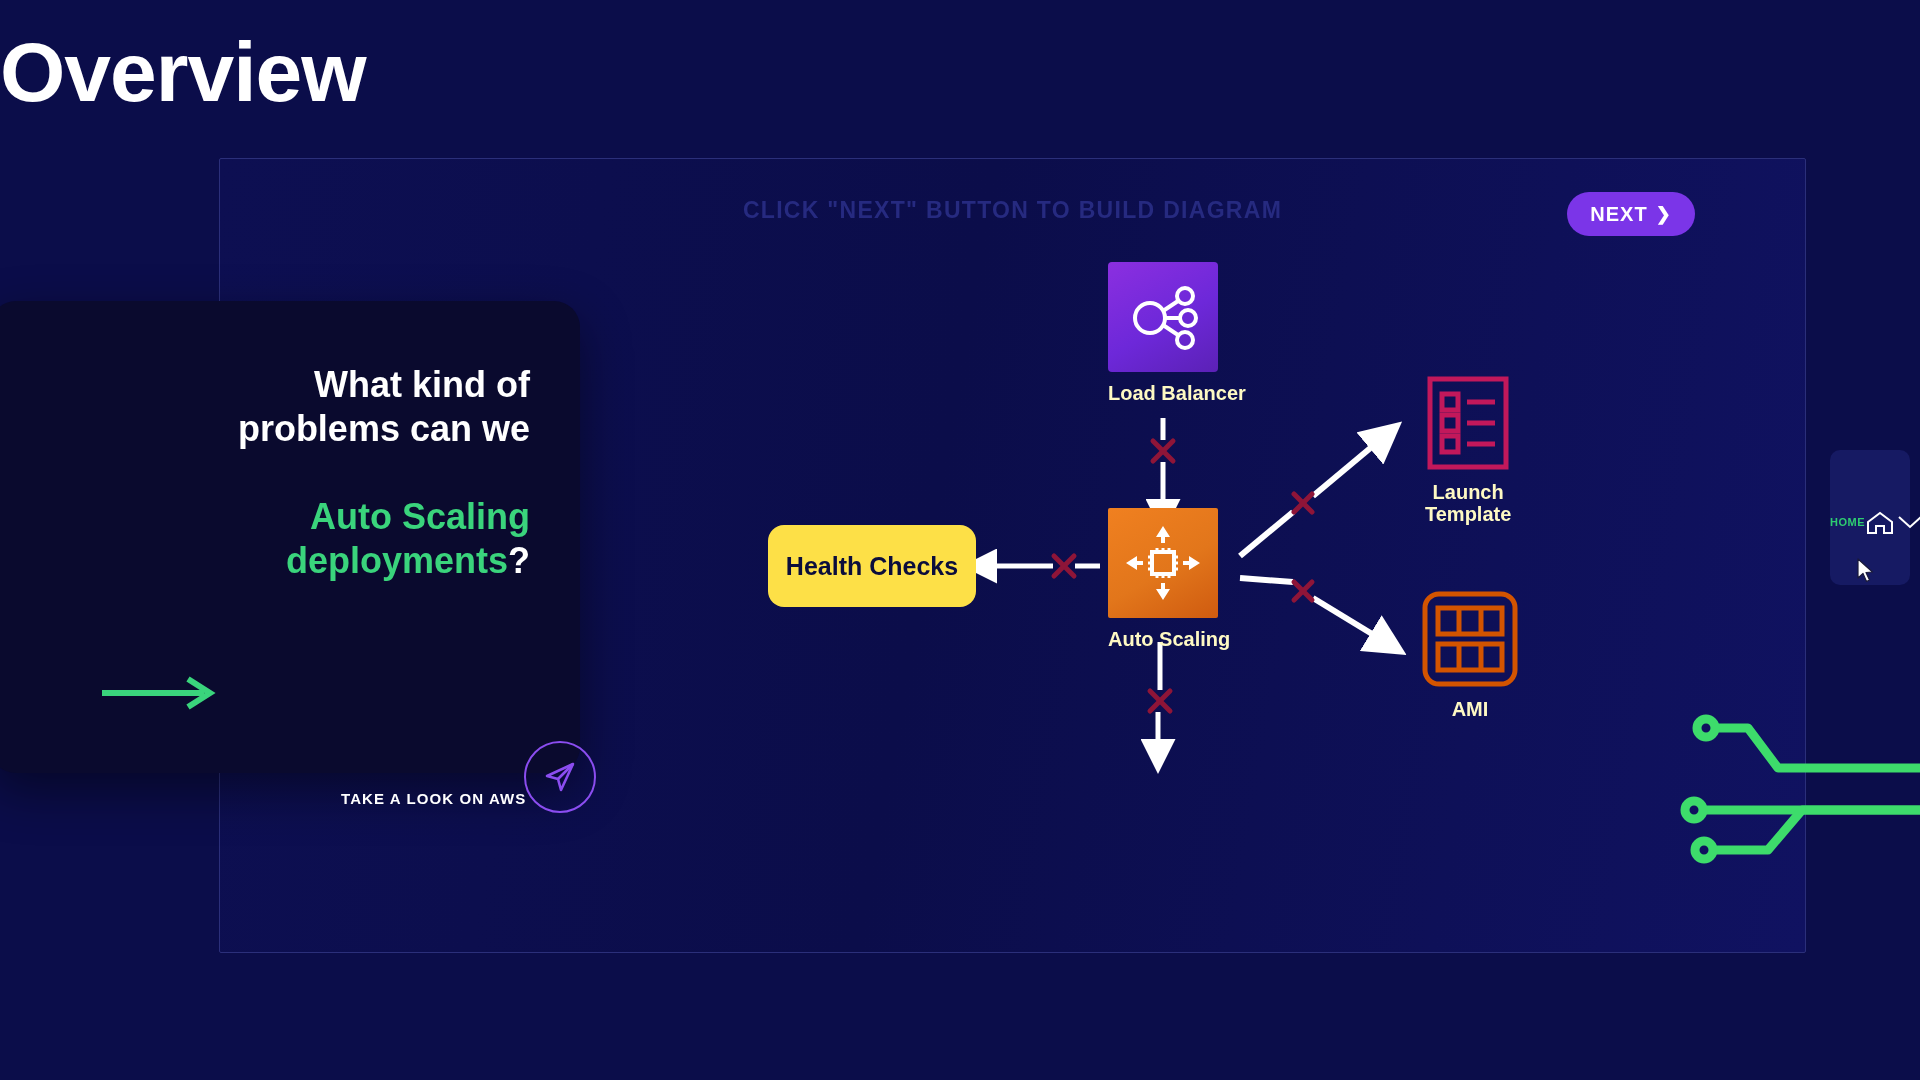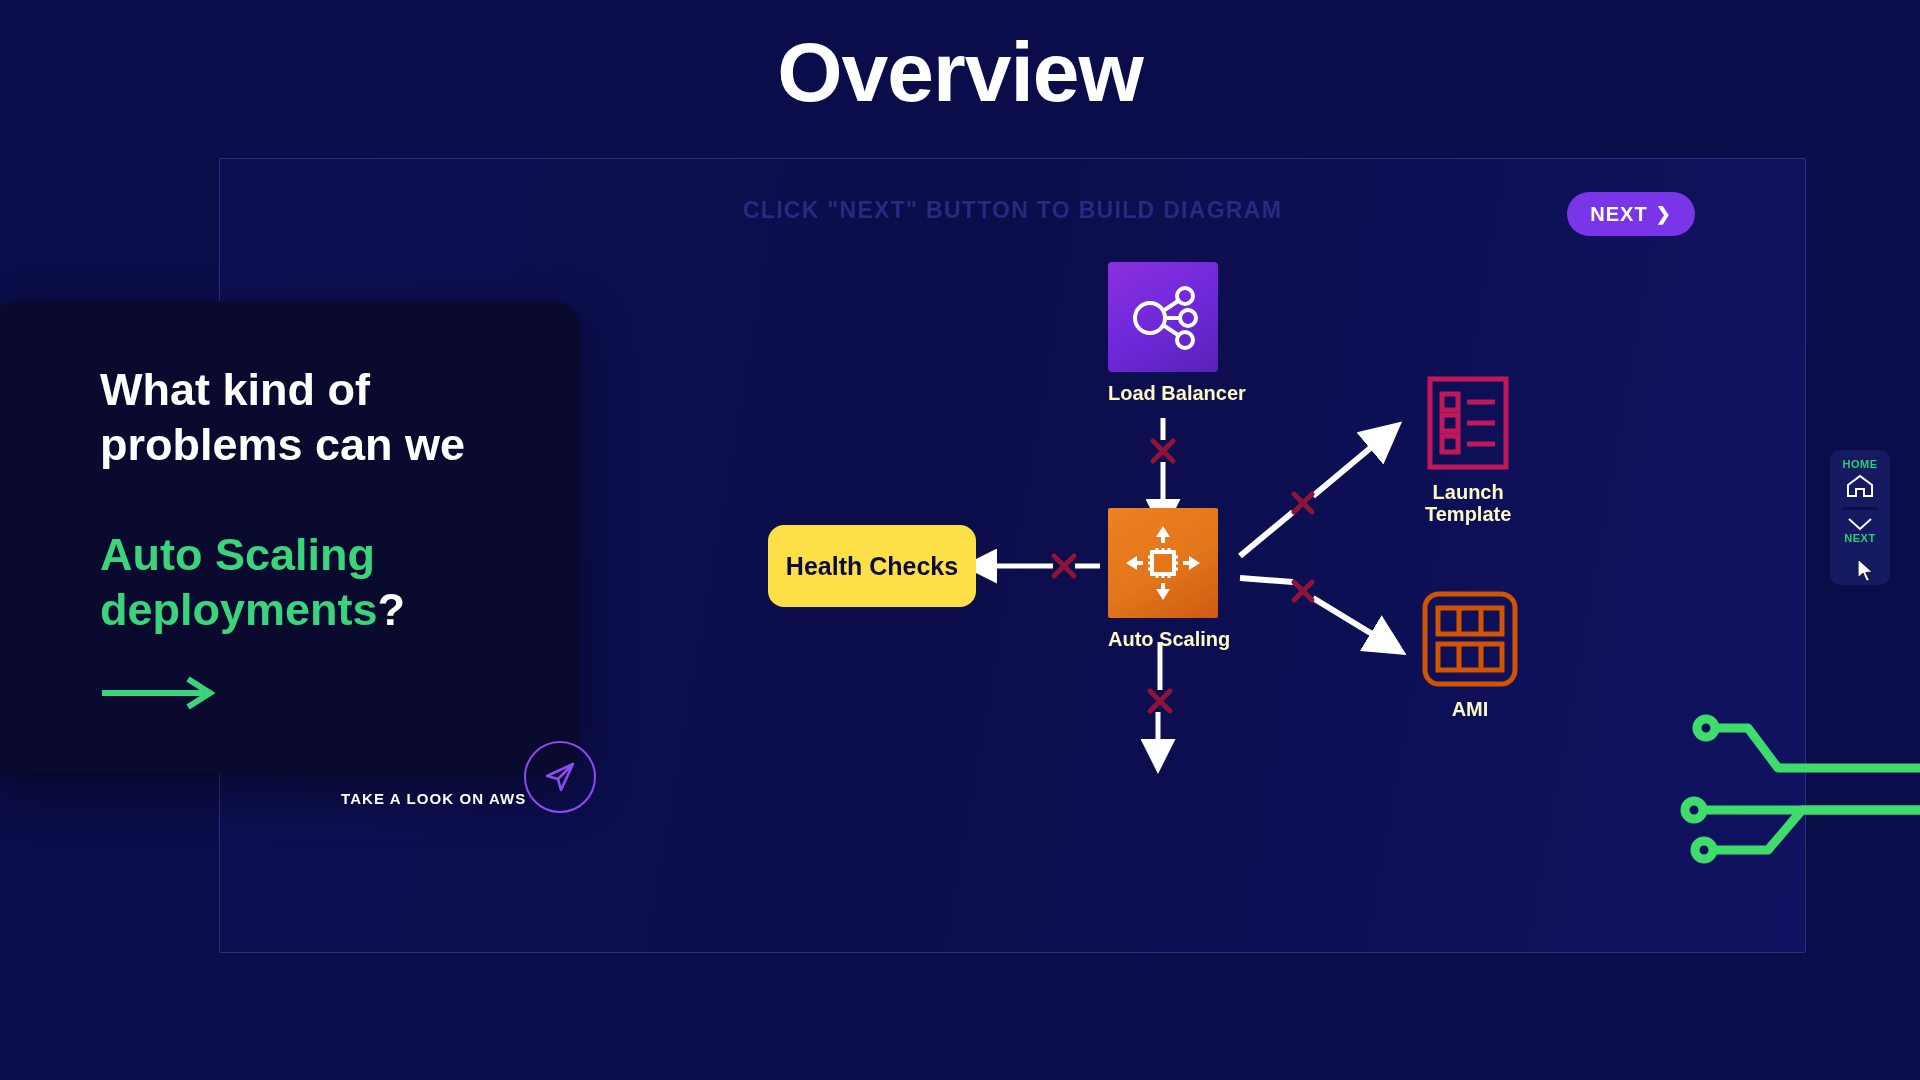--- a/index.html
+++ b/index.html
@@ -14,7 +14,7 @@
   
   .page-title{
     position:absolute; top:24px; left:0; width:1920px;
-    text-align:center; color:#ffffff;
+    color:#ffffff;
     font-size:84px; font-weight:bold; letter-spacing:-1px;
   }
 

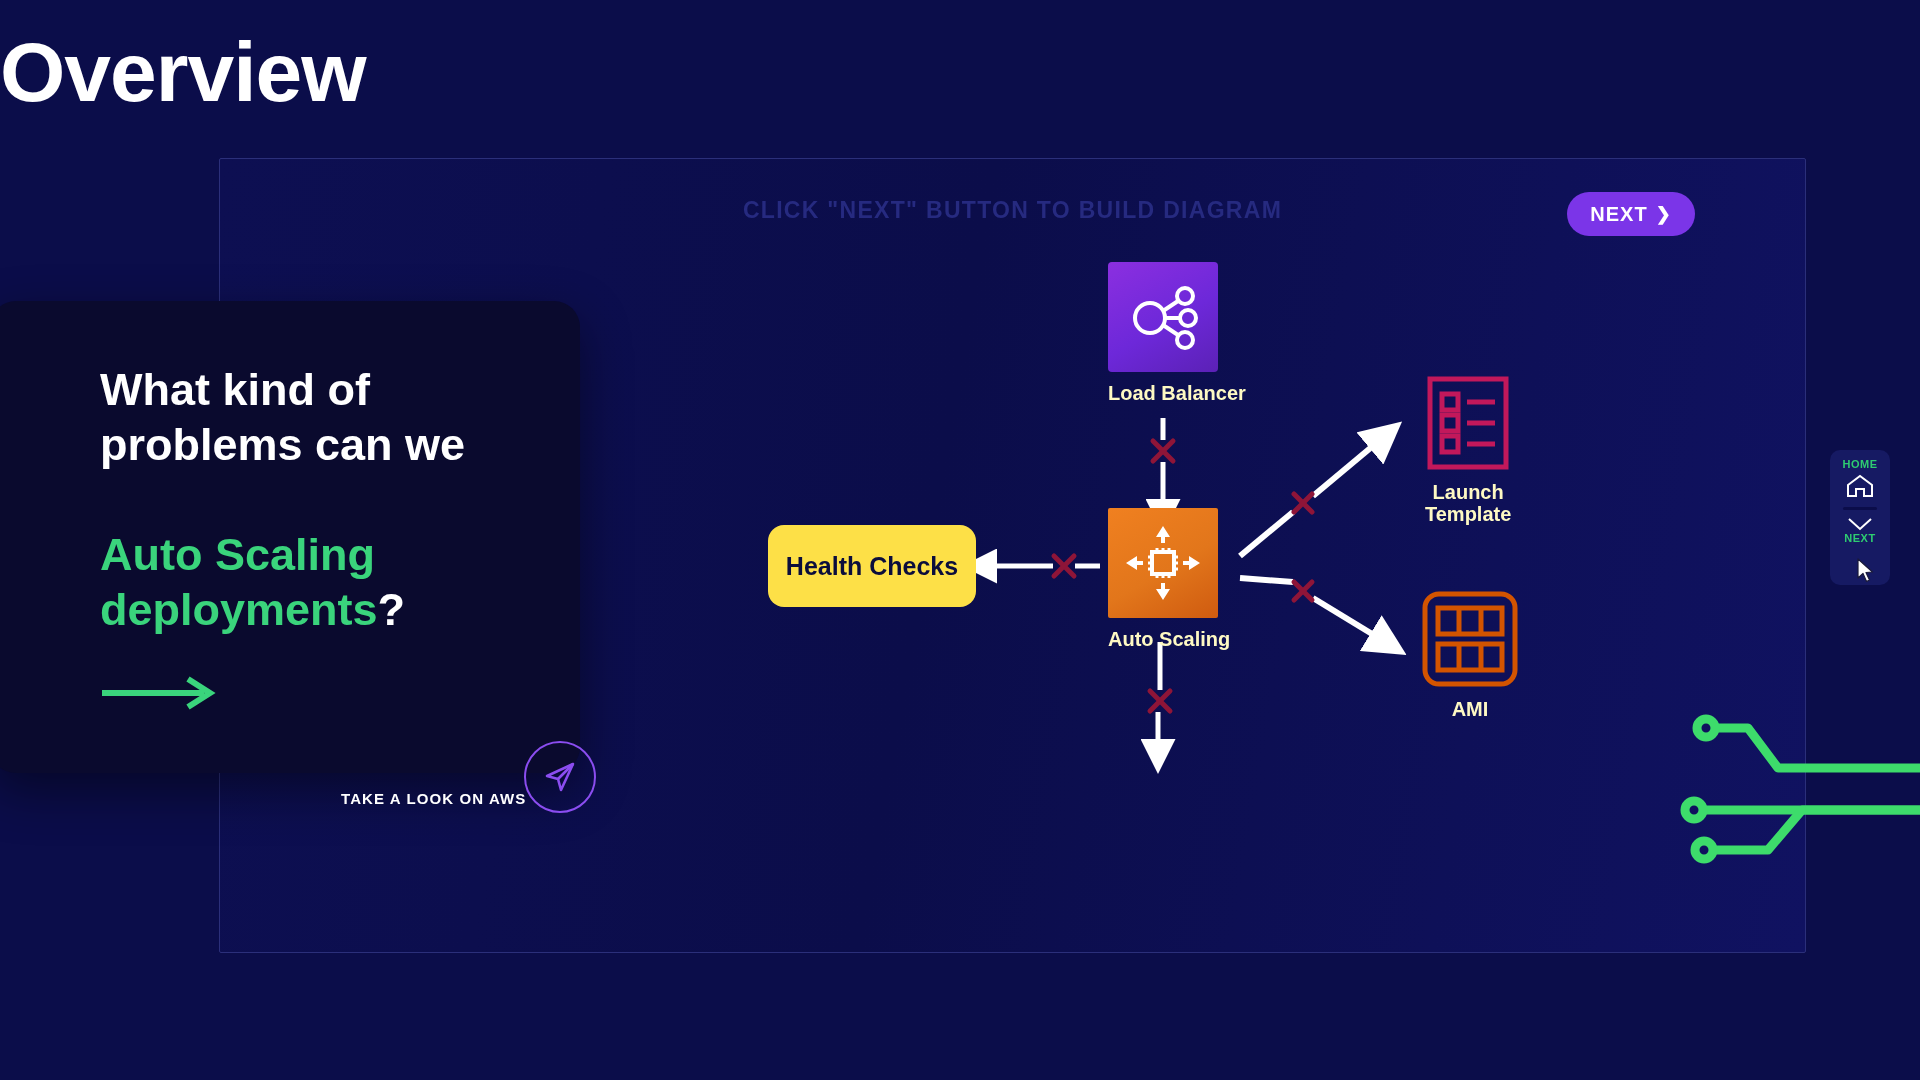--- a/index.html
+++ b/index.html
@@ -72,7 +72,7 @@
   }
   .question-text{
     position:absolute; left:110px; top:62px; width:430px;
-    font-size:45px; font-weight:bold; color:#ffffff; line-height:1.22;
+    font-size:36px; font-weight:bold; color:#ffffff; line-height:1.22;text-align:right;
   }
   .question-text .hl{ color:#3ad47c; }
   .green-arrow{ position:absolute; left:110px; top:375px; }

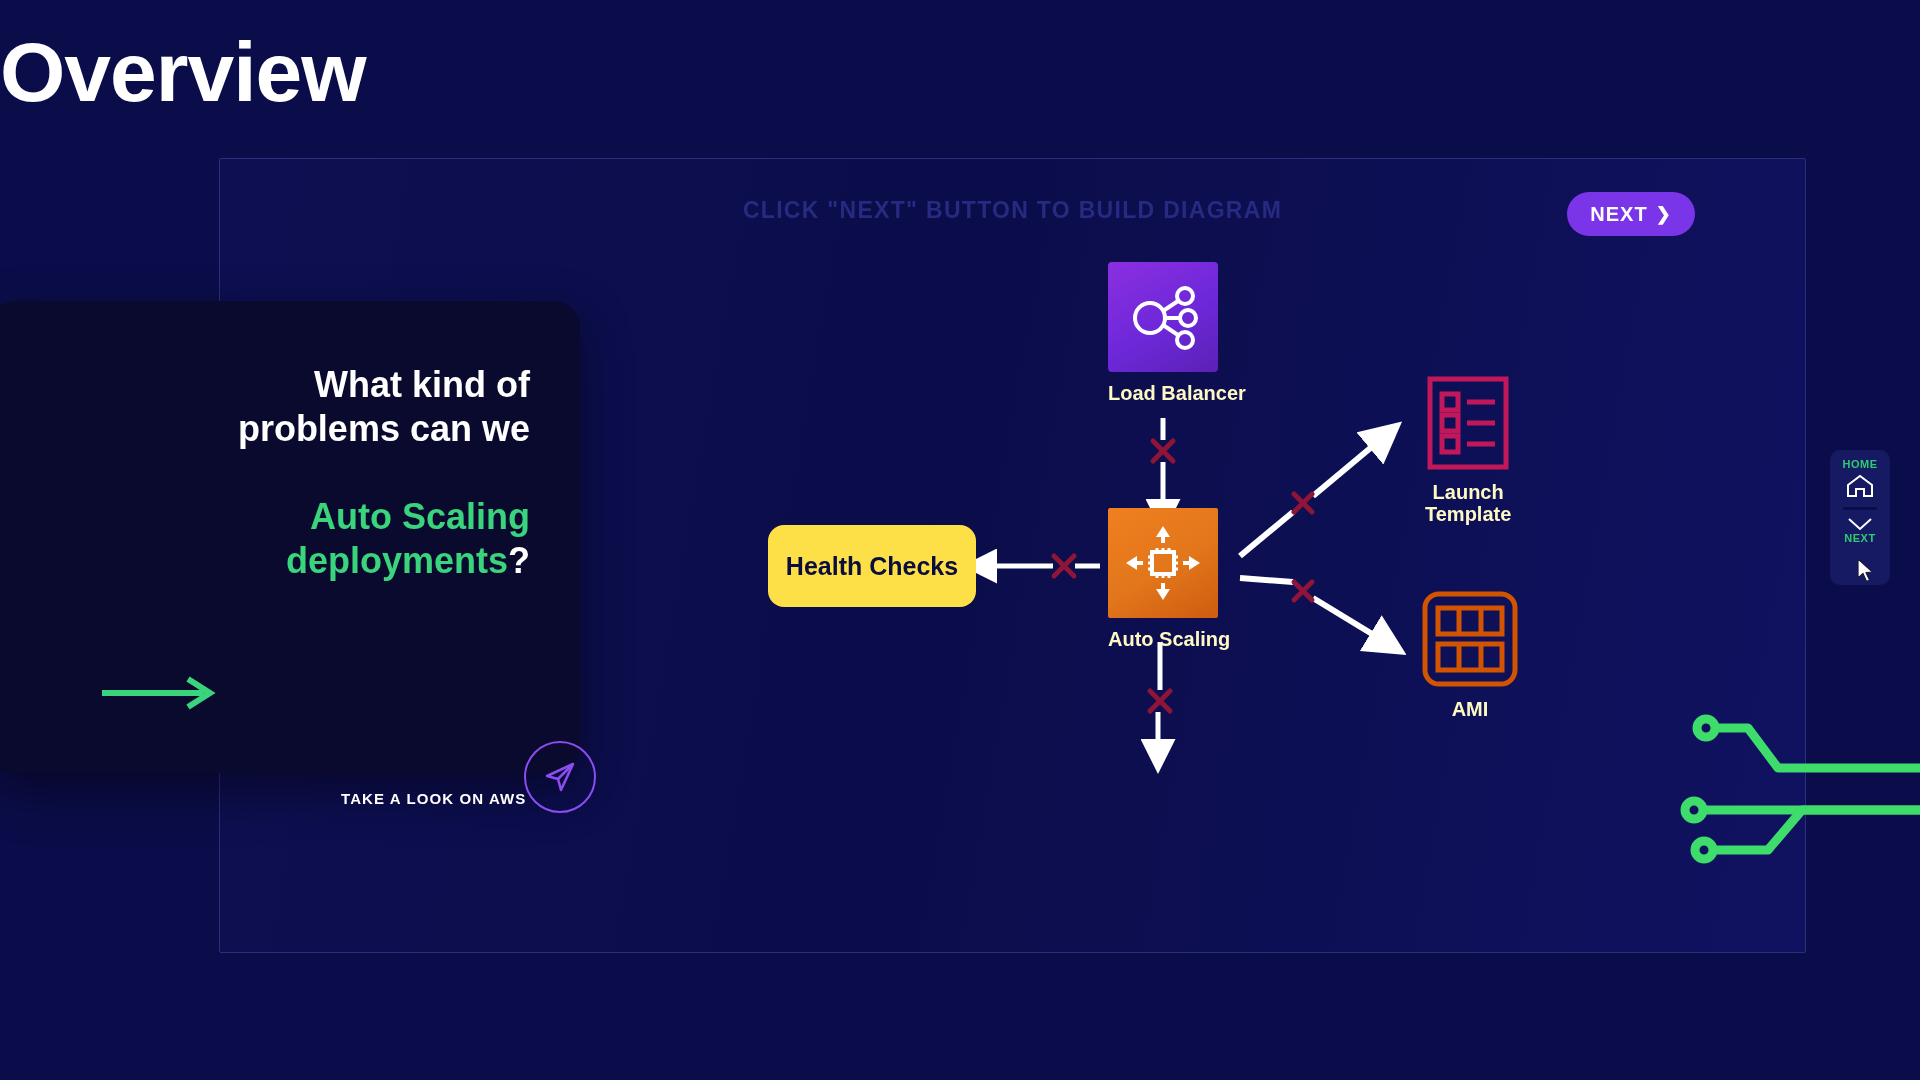--- a/index.html
+++ b/index.html
@@ -88,9 +88,9 @@
 
   
   .side-nav{
-    position:absolute; left:1830px; top:450px; width:60px; height:135px;
+    position:absolute; left:1830px; top:450px; width:80px; height:135px;
     background:#161a63; border-radius:10px;
-    display:flex; flex-direction:column; align-items:center; padding-top:8px;
+    display:flex; flex-direction:row; align-items:center; padding-top:8px;
   }
   .side-nav .nav-cap{ color:#2ecc71; font-size:11px; font-weight:bold; letter-spacing:.5px; }
   .side-nav .nav-divider{ width:34px; height:3px; background:#0b0d4a; margin:8px 0 6px; border-radius:2px; }

